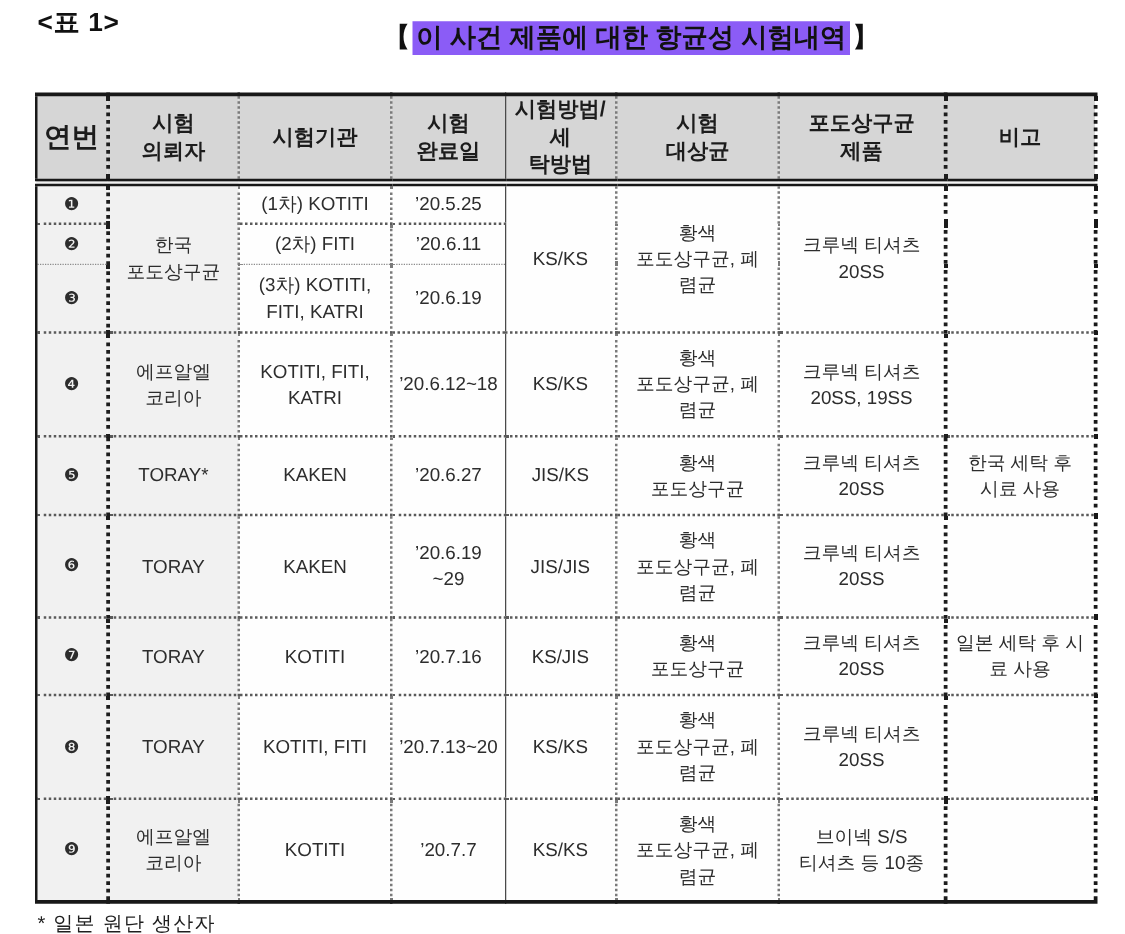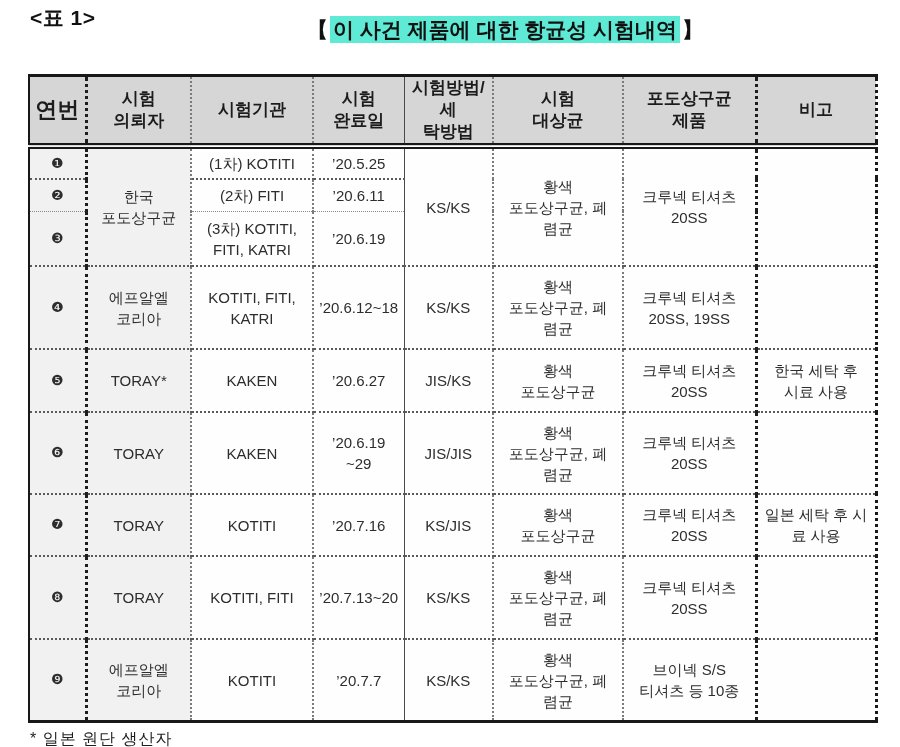--- a/index.html
+++ b/index.html
@@ -17,7 +17,7 @@
     margin-left:130px;margin-right:20px;text-align:center;
     font-size:21px;font-weight:bold;color:#111;
   }
-  .main-title .hl{background:#5eead4;padding:2px 3px;}
+  .main-title .hl{background:#8b5cf6;padding:2px 3px;}
   .main-title .bracket{background:transparent;padding:0 2px;}
 
   table.report{

